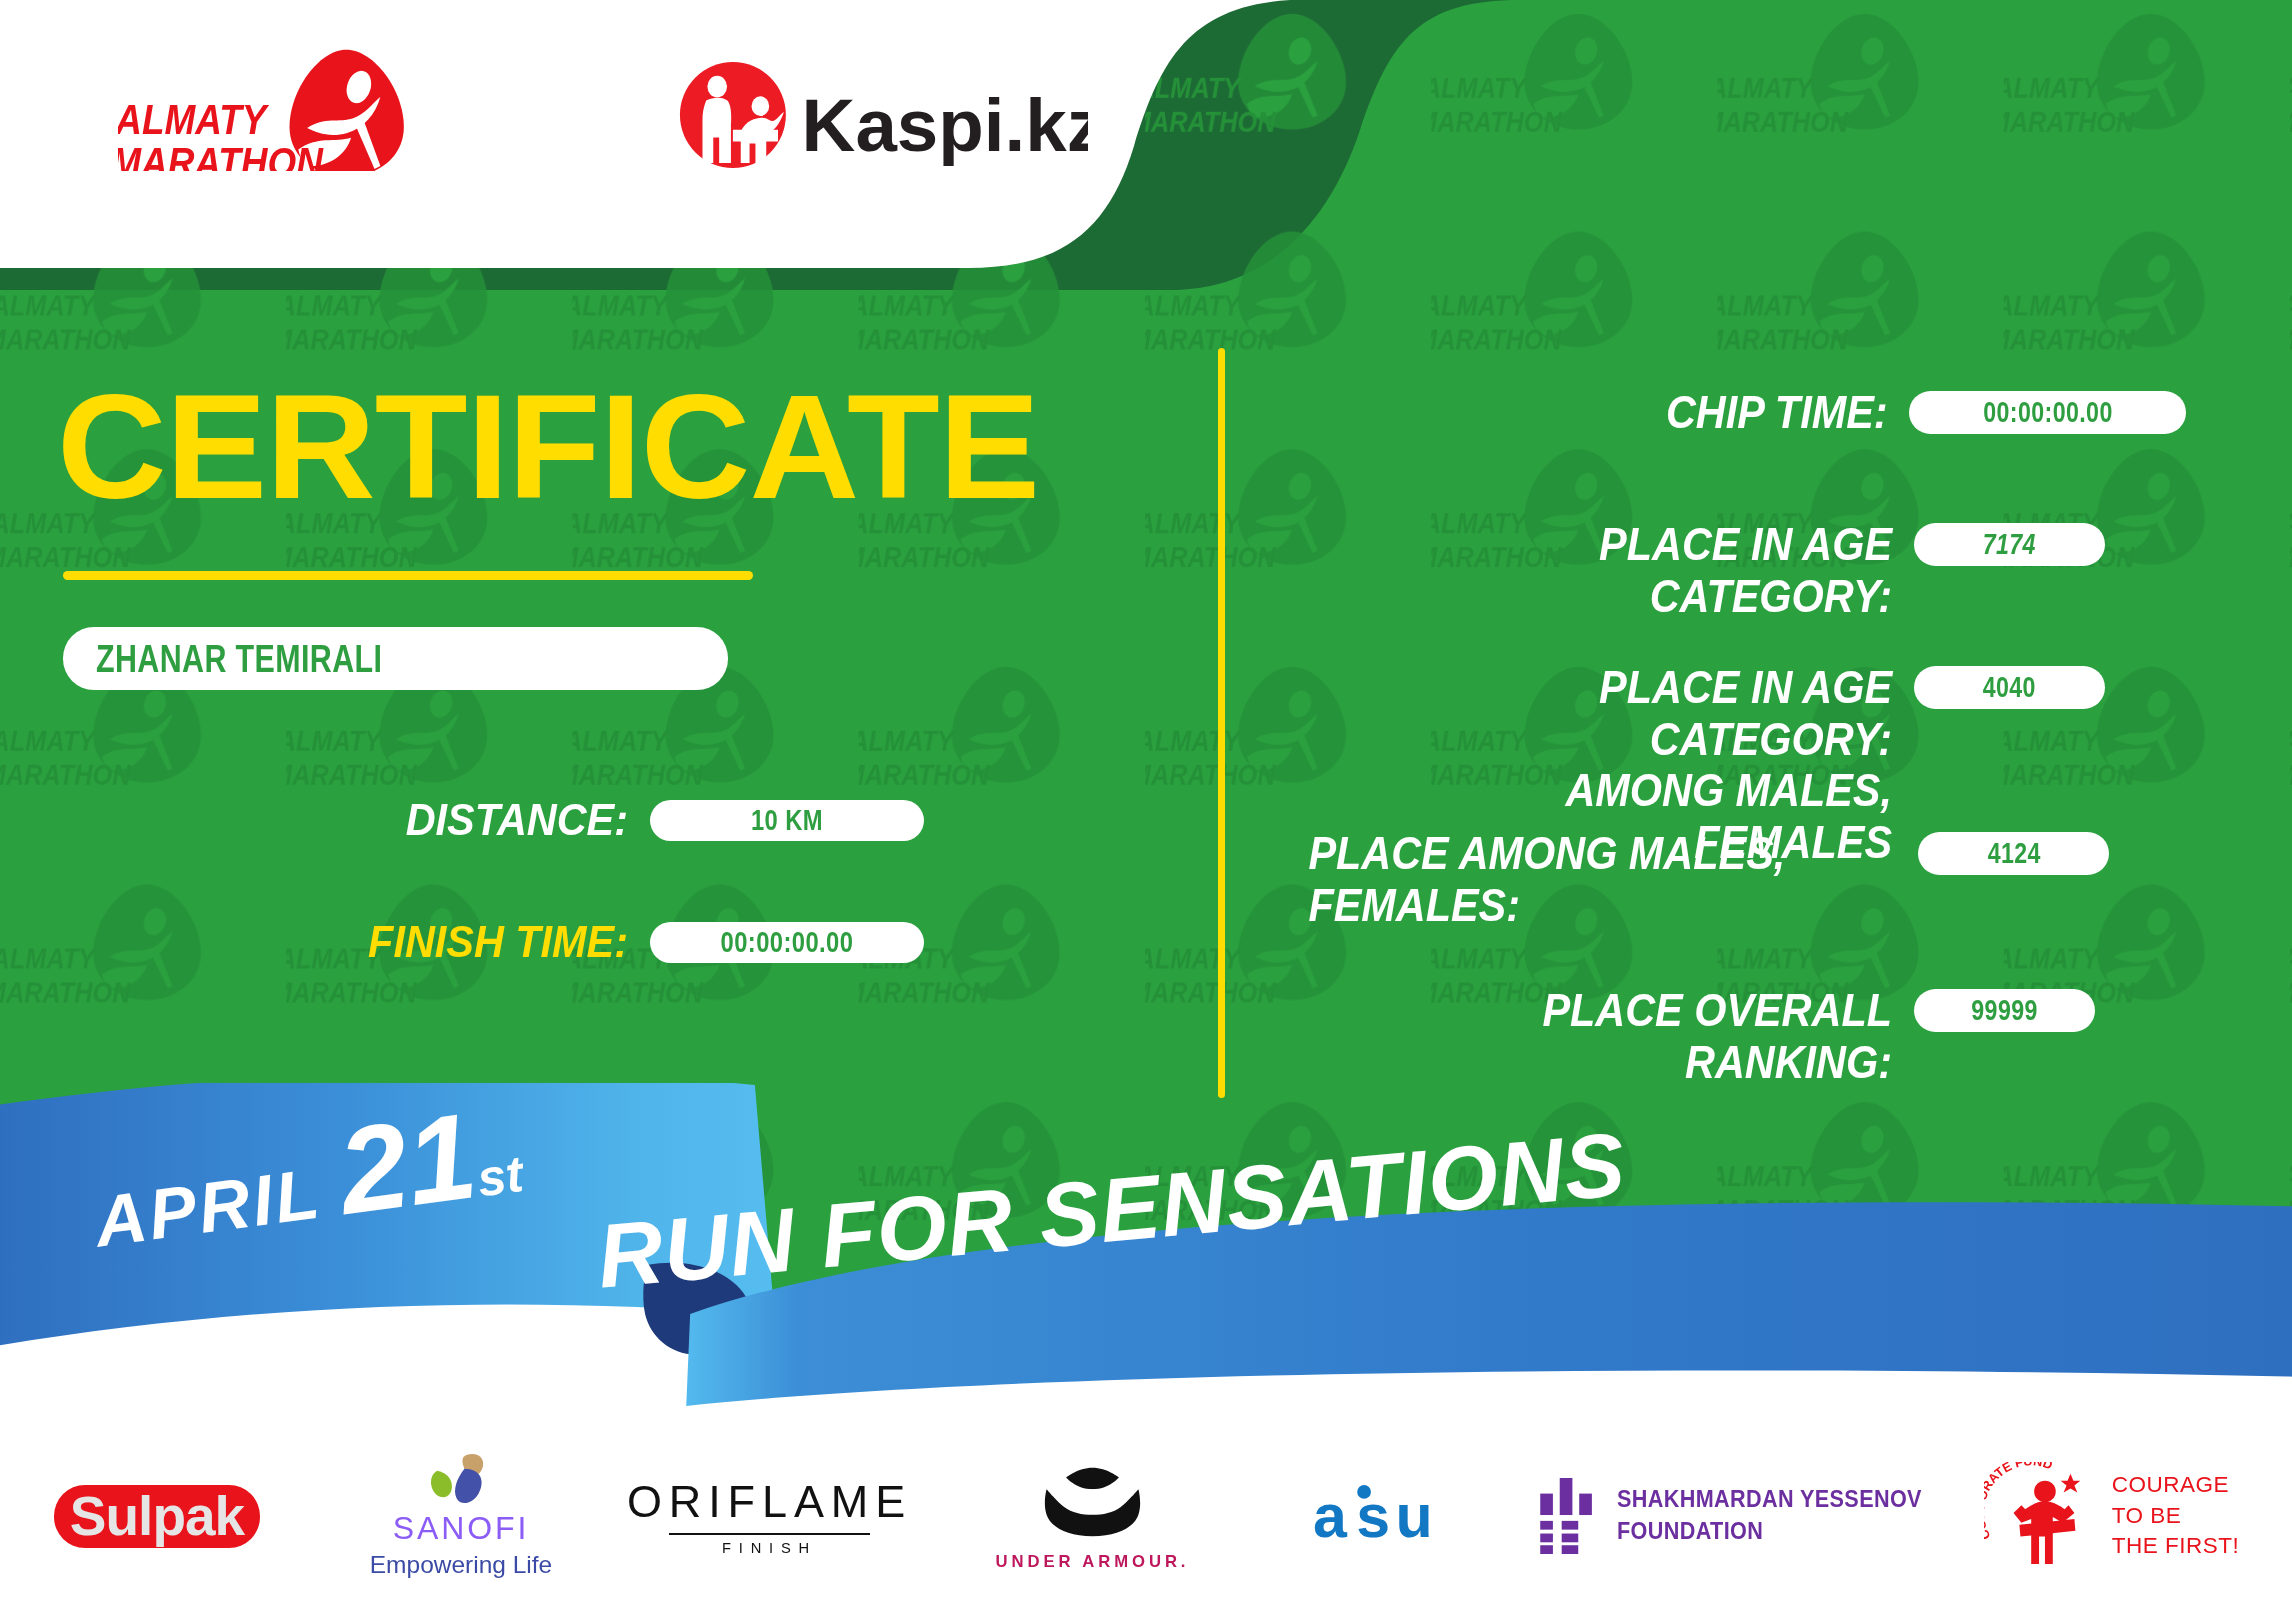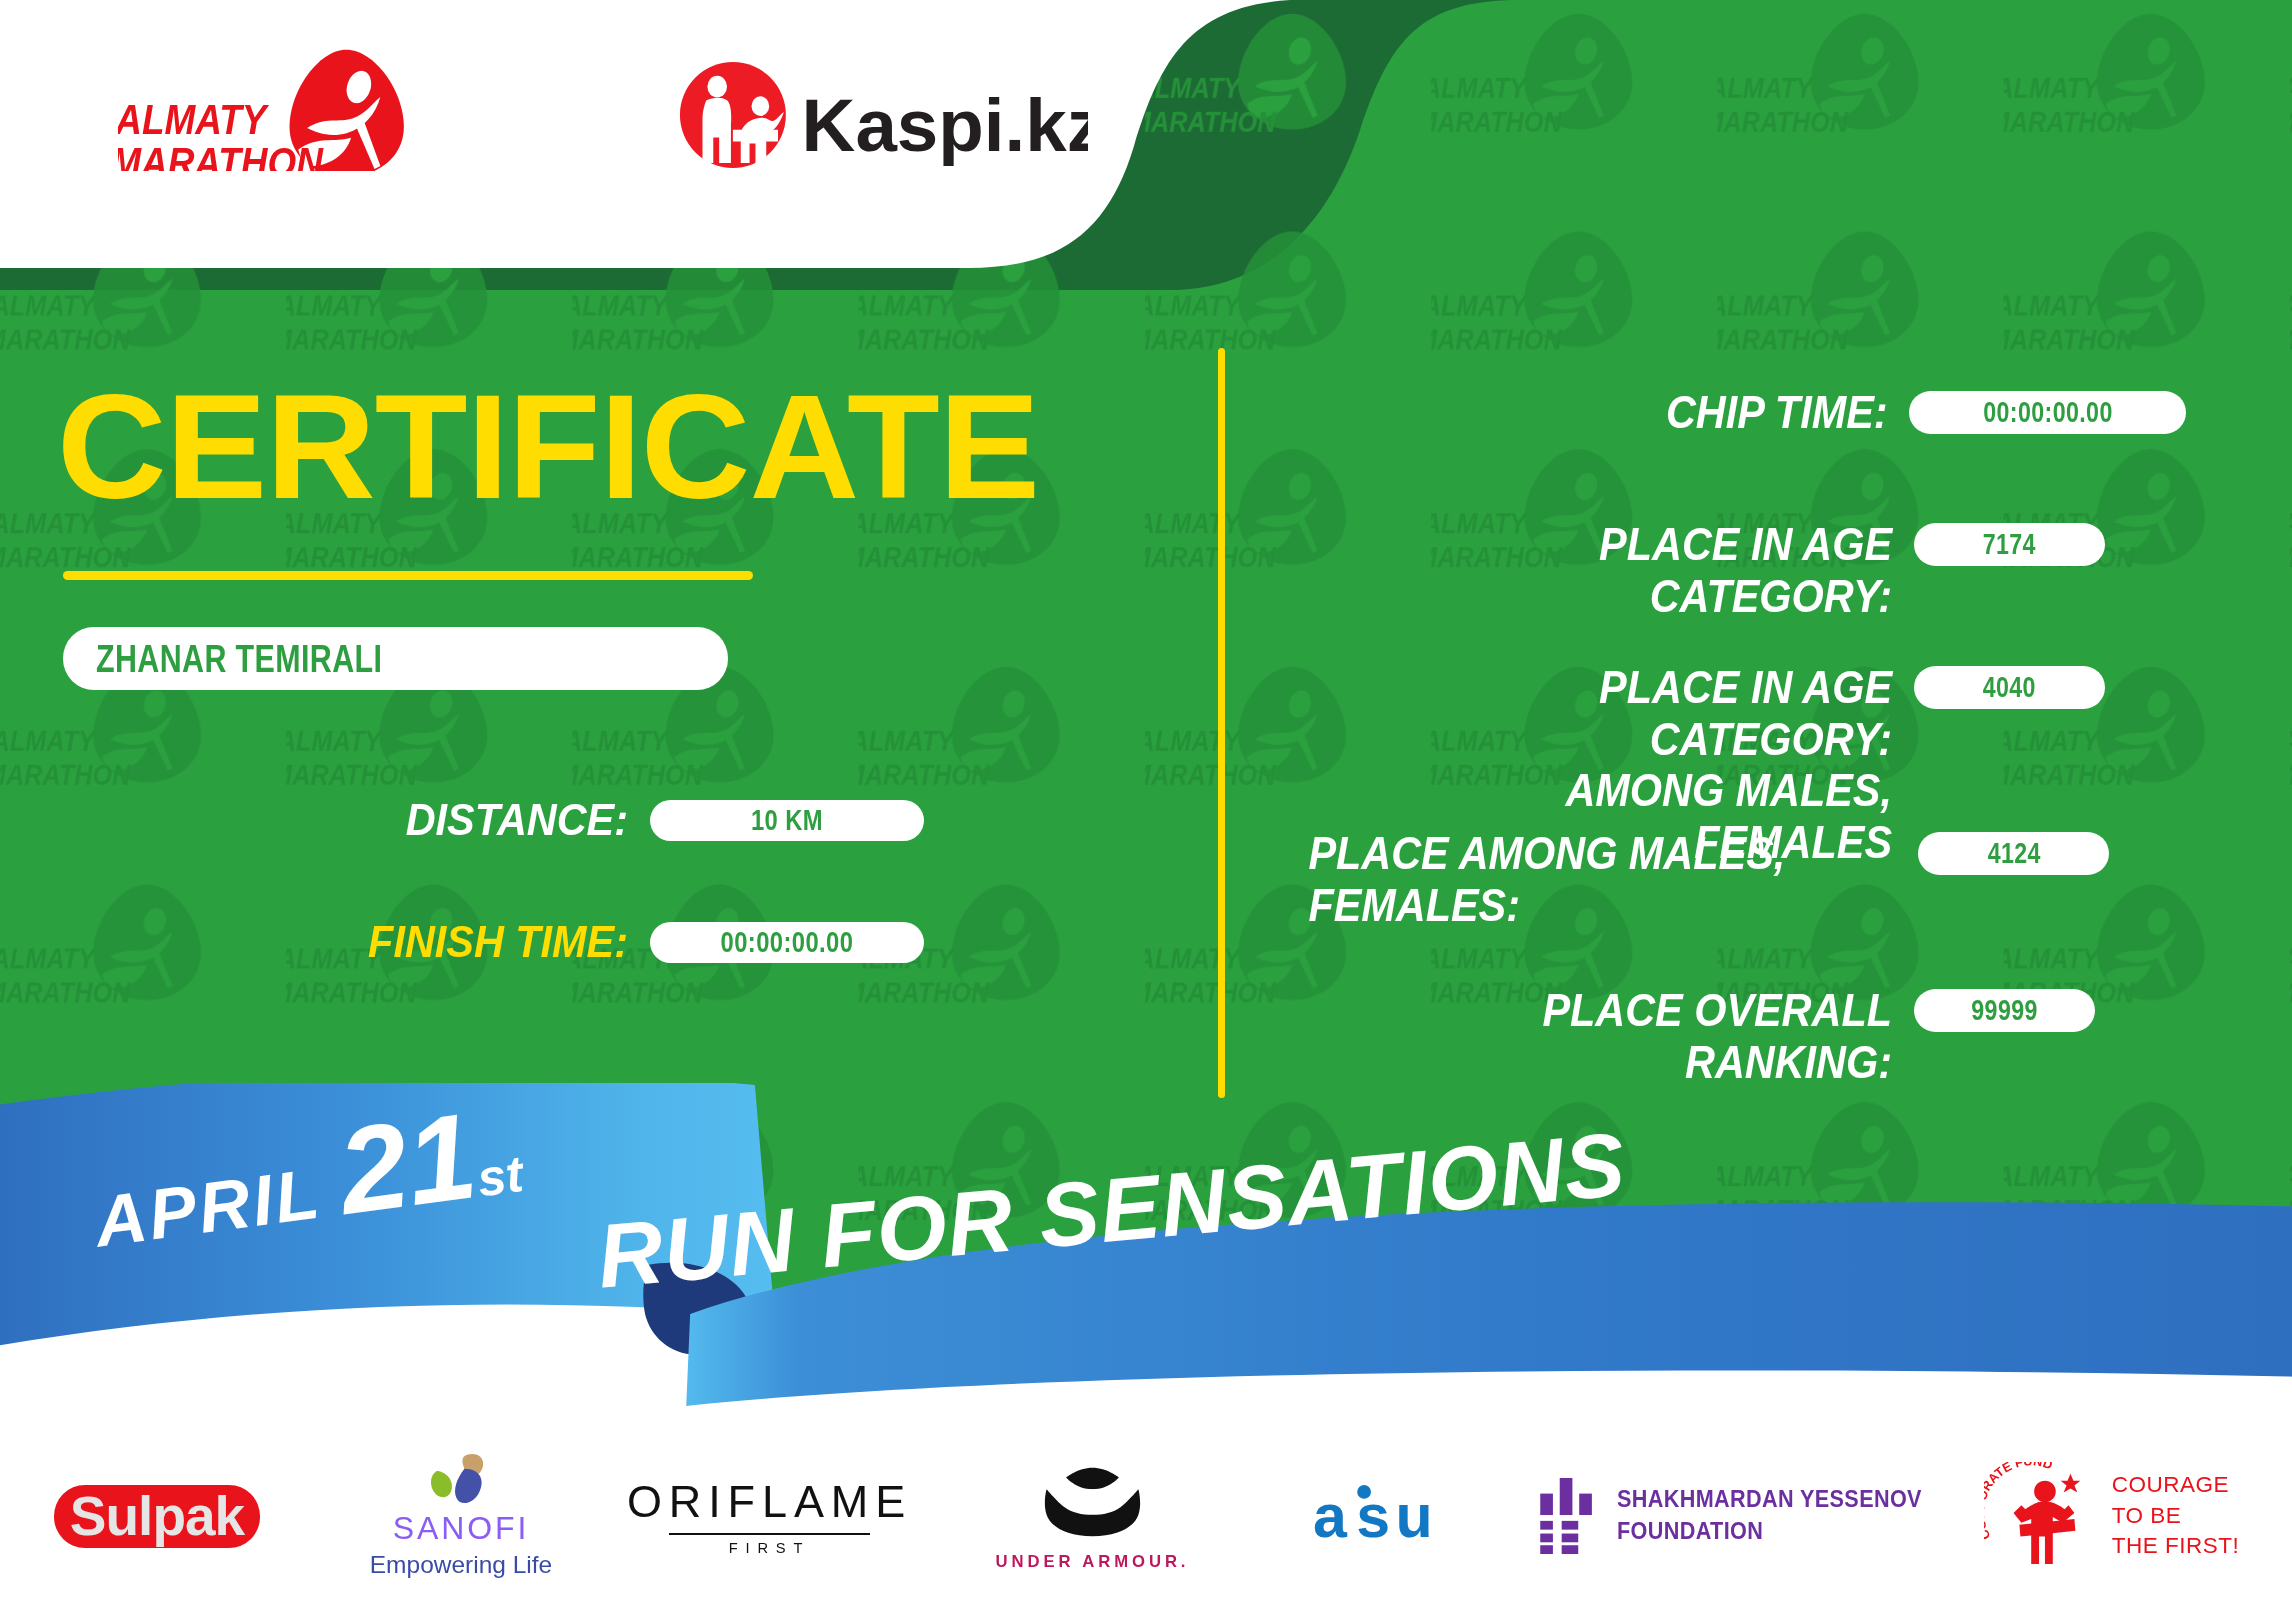--- a/index.html
+++ b/index.html
@@ -259,7 +259,7 @@
 
   <div class="rrow" style="left:1304px;top:519px;width:882px;">
     <div class="rlabel" style="width:588px;">PLACE IN AGE CATEGORY:</div>
-    <div class="rpill" style="width:191px;margin-left:21.6px;margin-top:3.9px;">
+    <div class="rpill" style="width:191px;margin-left:21.6px;margin-top:3.9px;font-style:italic;">
       <span>7174</span>
     </div>
   </div>

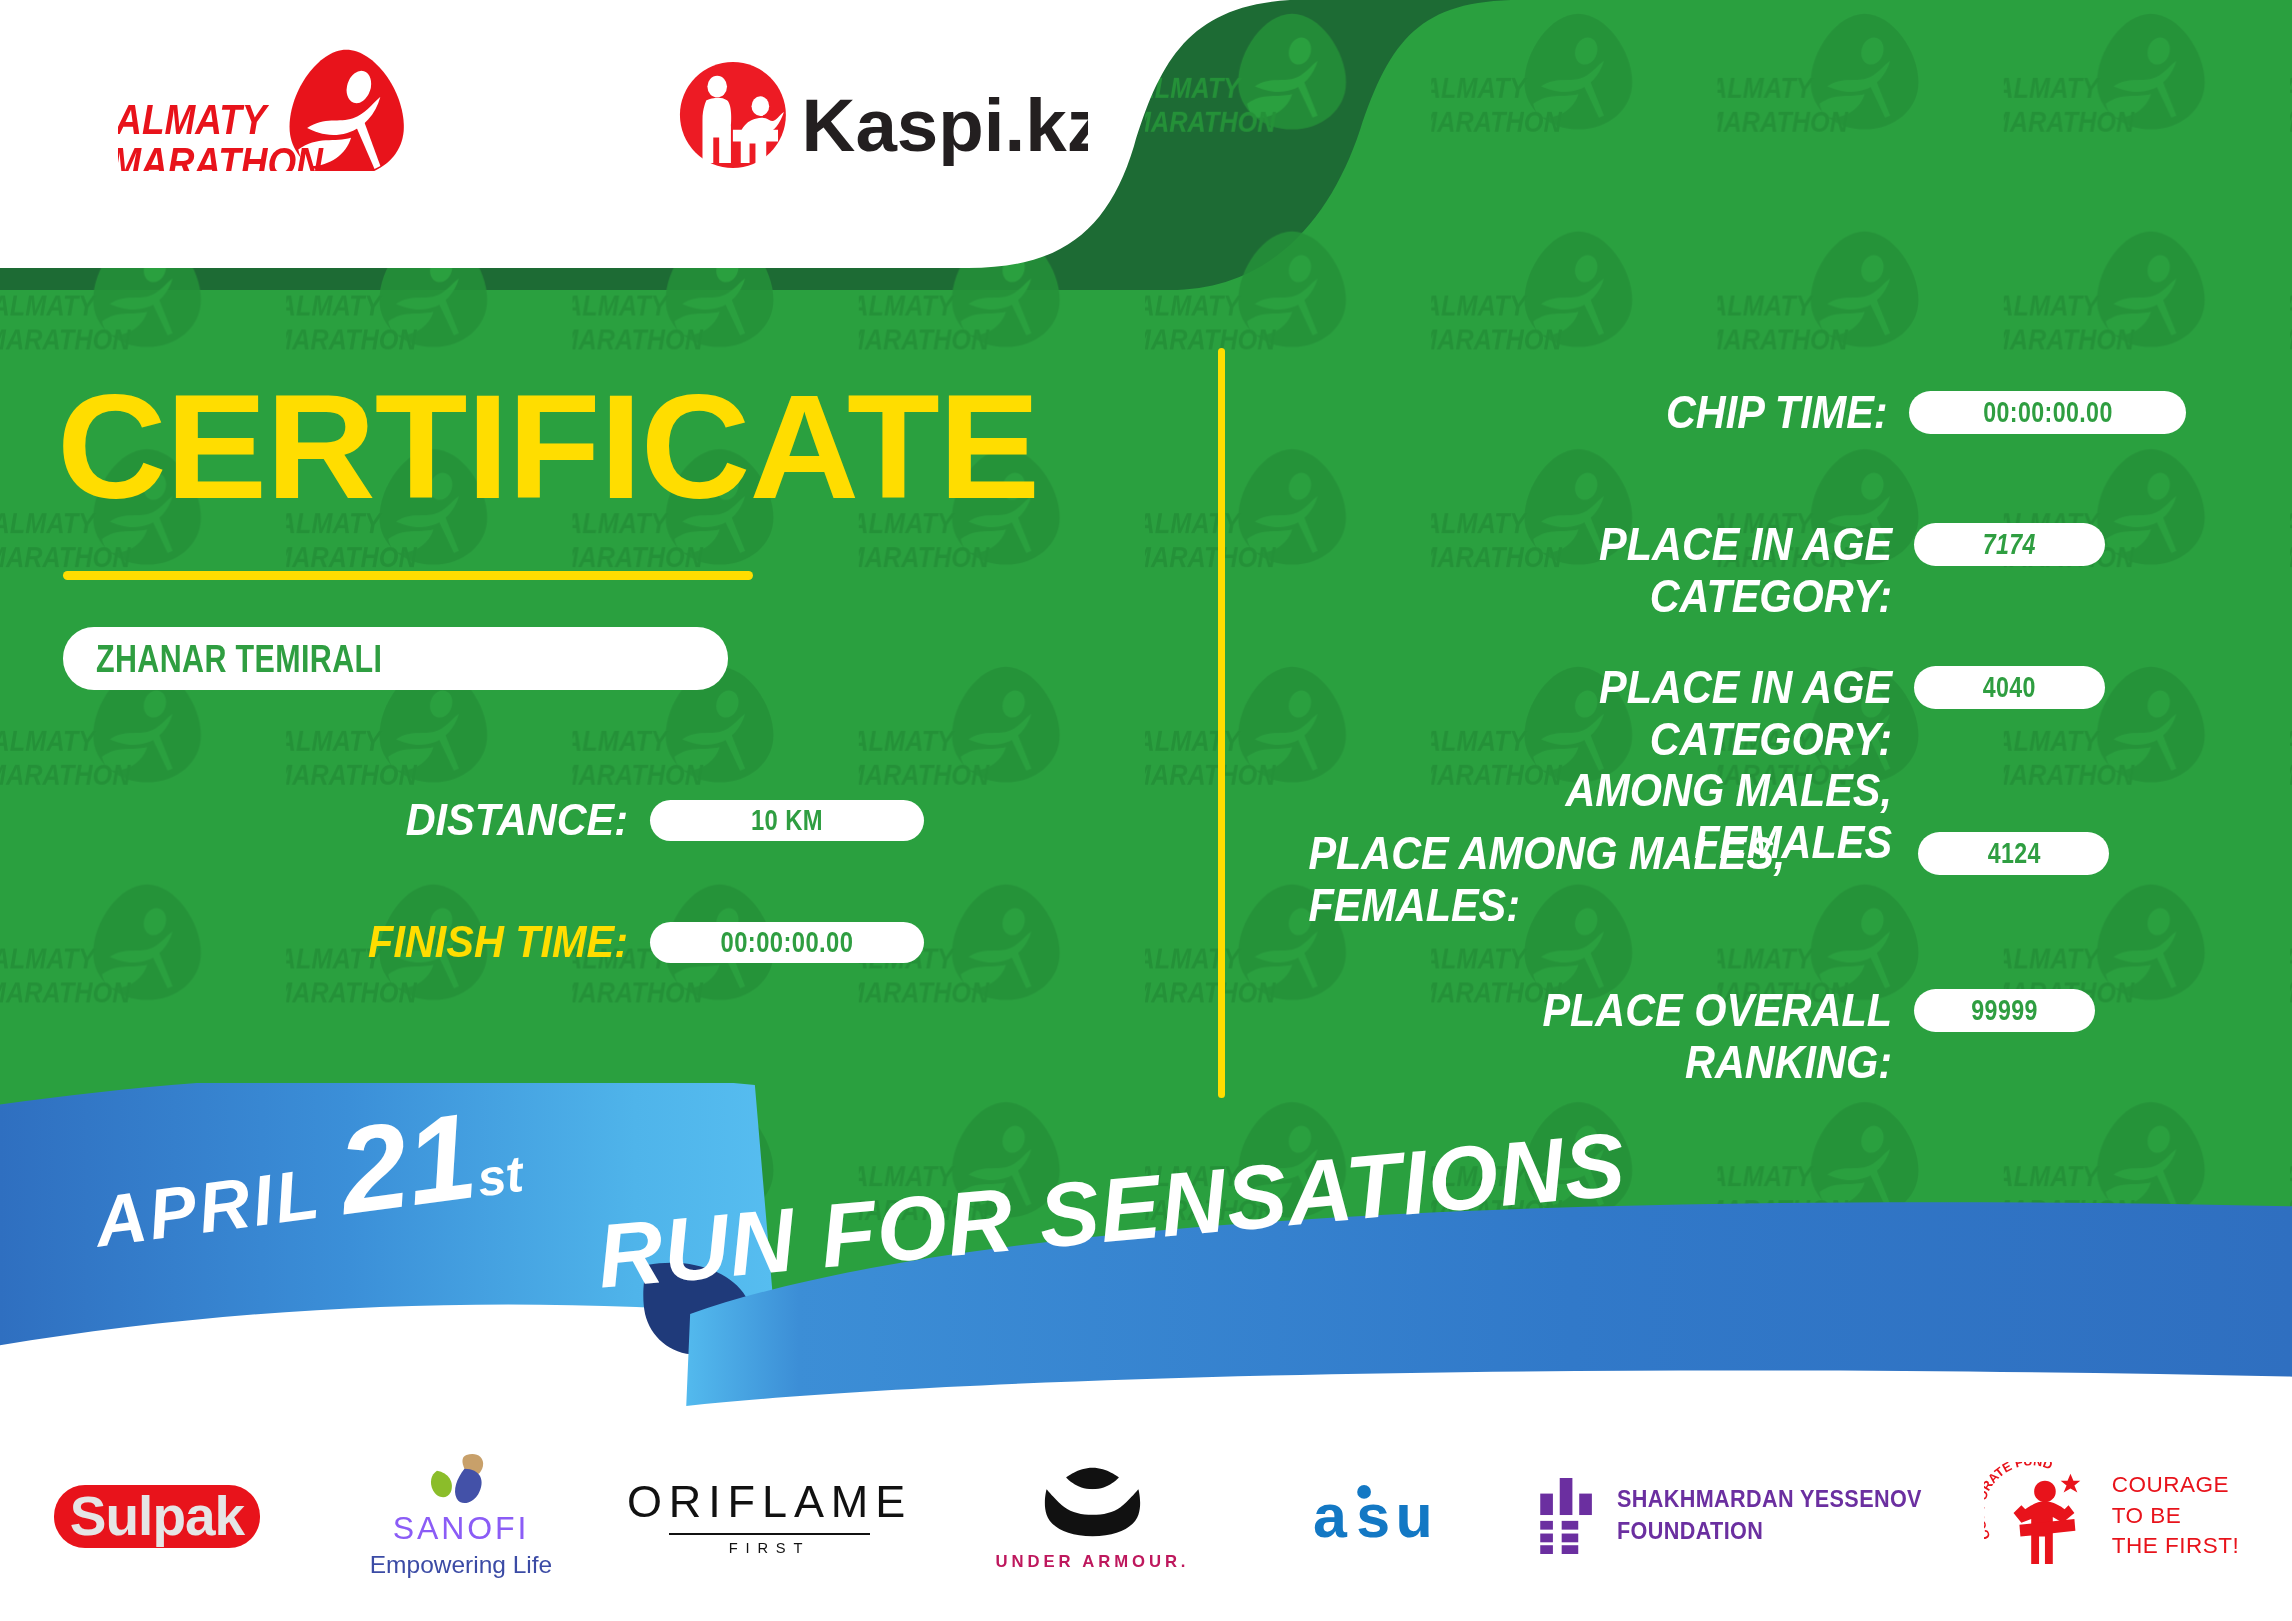--- a/index.html
+++ b/index.html
@@ -339,7 +339,7 @@
     <div class="sp" style="width:323px;">
       <div class="oriflame-txt">ORIFLAME</div>
       <div class="oriflame-rule"></div>
-      <div class="oriflame-sub">FIRST</div>
+      <div class="oriflame-sub">FINISH</div>
     </div>
 
     <div class="sp" style="width:323px;">

